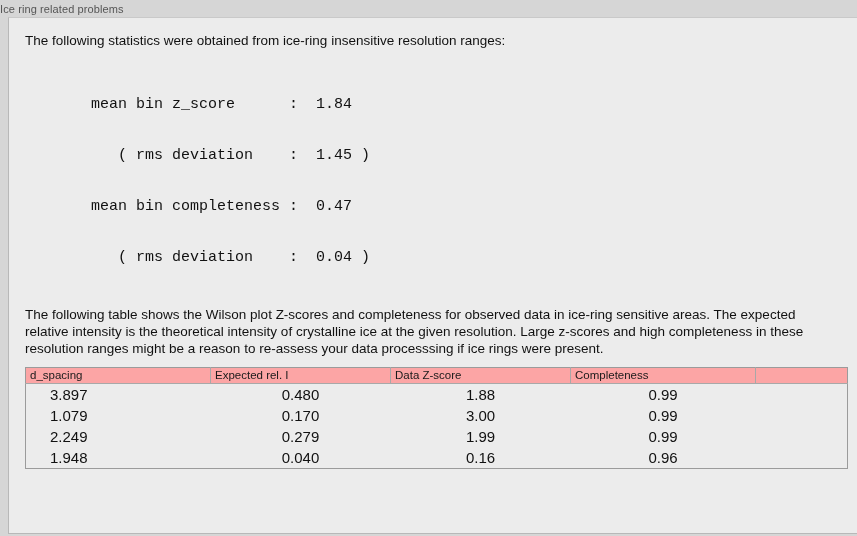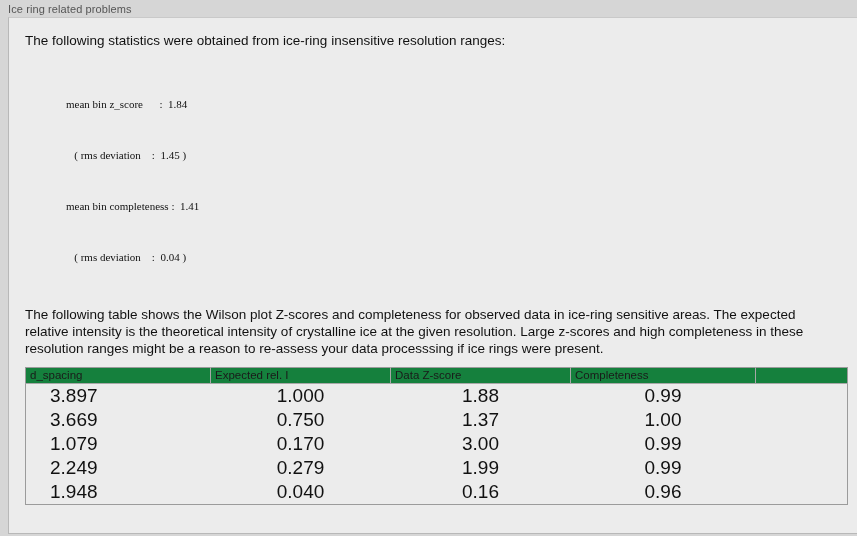--- a/index.html
+++ b/index.html
@@ -26,7 +26,6 @@
     background: #d6d6d6;
     display: flex;
     align-items: center;
-    padding-left: 8px;
     box-sizing: border-box;
   }
   .titlebar-text {

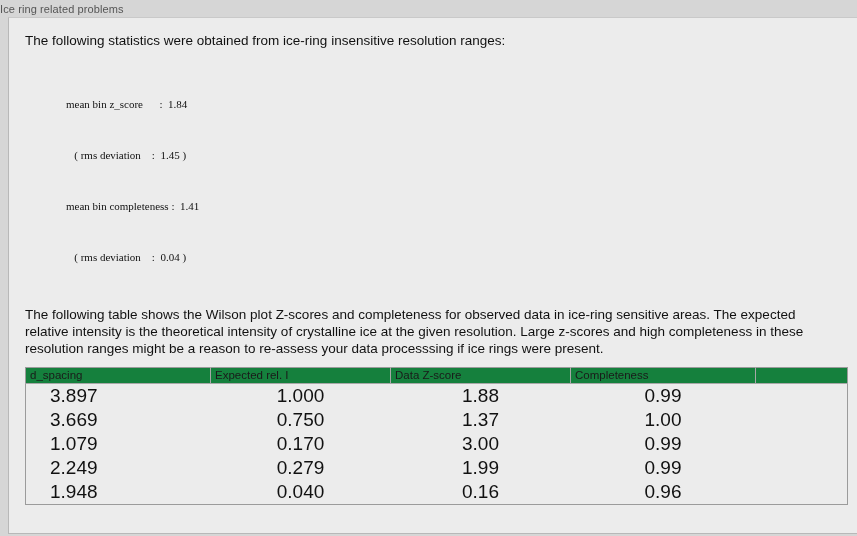--- a/index.html
+++ b/index.html
@@ -56,8 +56,8 @@
     margin-bottom: 13px;
   }
   .stats {
-    font-family: Liberation Serif, serif;
-    font-size: 11px;
+    font-family: Liberation Mono, monospace;
+    font-size: 15px;
     line-height: 17px;
     color: #111111;
     margin: 0 0 0 30px;

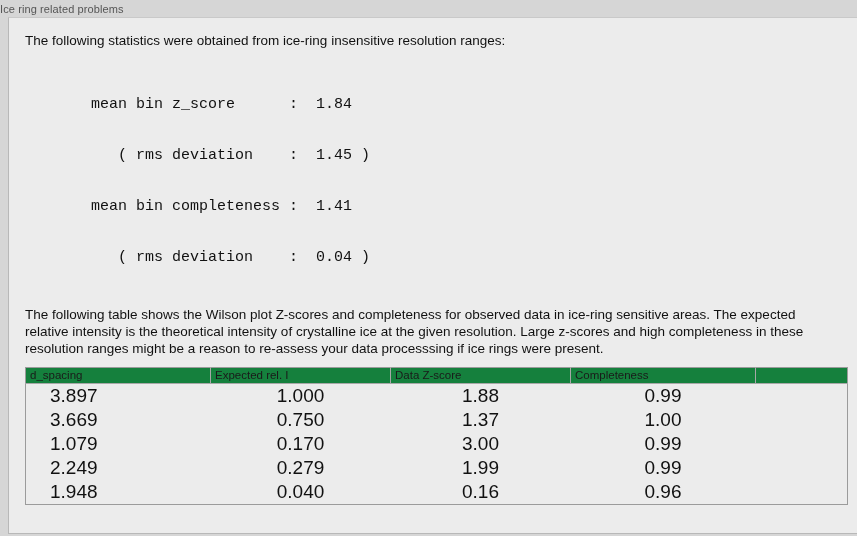--- a/index.html
+++ b/index.html
@@ -115,7 +115,7 @@
     <div class="stats">
       <span class="stats-row">    mean bin z_score      :  1.84</span>
       <span class="stats-row">       ( rms deviation    :  1.45 )</span>
-      <span class="stats-row">    mean bin completeness :  1.41</span>
+      <span class="stats-row">    mean bin completeness :  0.47</span>
       <span class="stats-row">       ( rms deviation    :  0.04 )</span>
     </div>
 

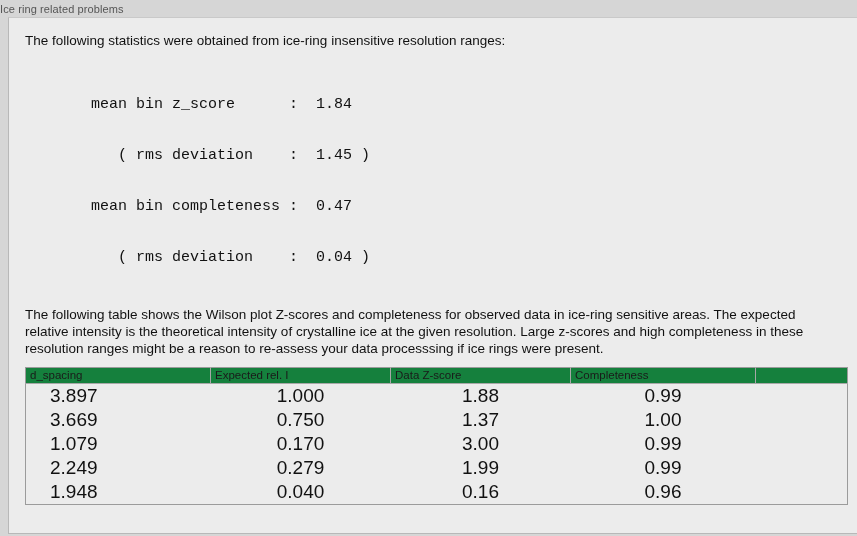--- a/index.html
+++ b/index.html
@@ -85,7 +85,7 @@
     border-right: 1px solid #a8a8a8;
     border-bottom: 1px solid #a8a8a8;
     color: #1a1a1a;
-    background: #15803d;
+    background: #fca5a5;
   }
   table.icetable th:last-child {
     border-right: none;

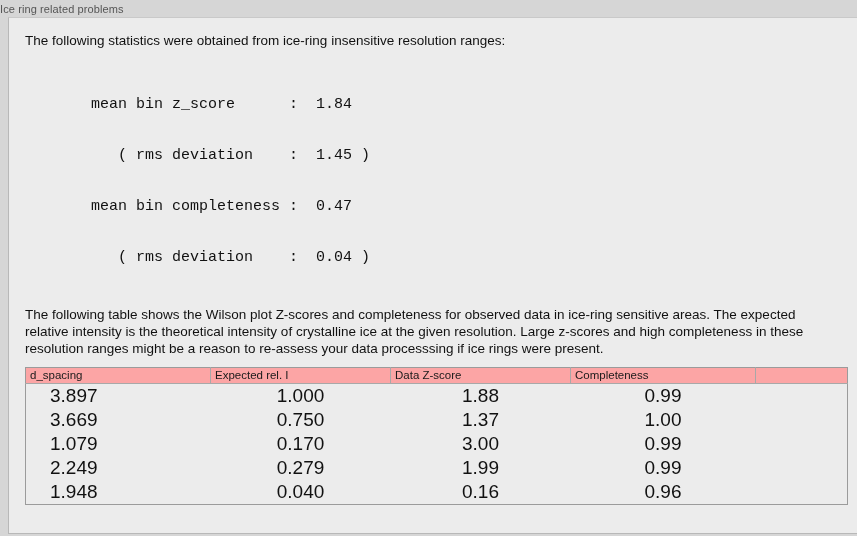--- a/index.html
+++ b/index.html
@@ -91,7 +91,7 @@
     border-right: none;
   }
   table.icetable td {
-    font-size: 19px;
+    font-size: 15px;
     text-align: center;
     padding: 1px 0 1px 0;
     color: #111111;

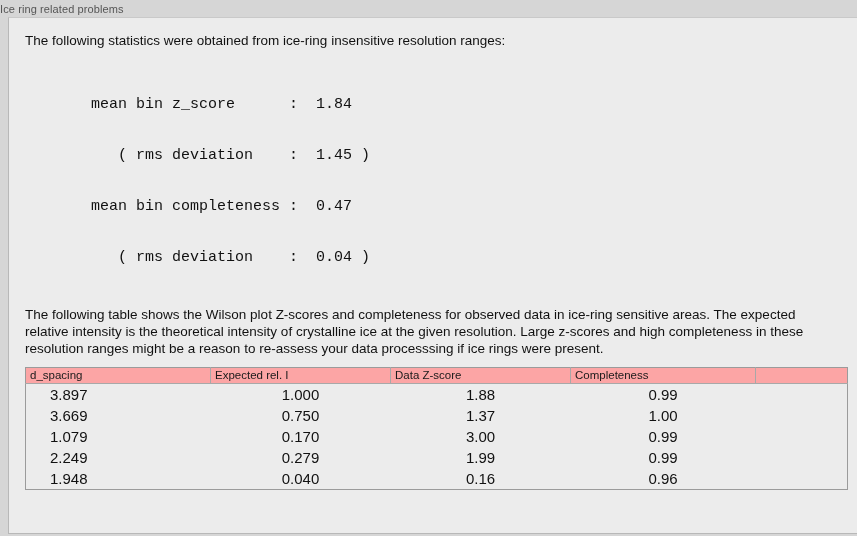--- a/index.html
+++ b/index.html
@@ -141,7 +141,7 @@
       <tbody>
         <tr>
           <td class="c0">3.897</td>
-          <td>1.000</td>
+          <td>0.480</td>
           <td>1.88</td>
           <td>0.99</td>
           <td></td>

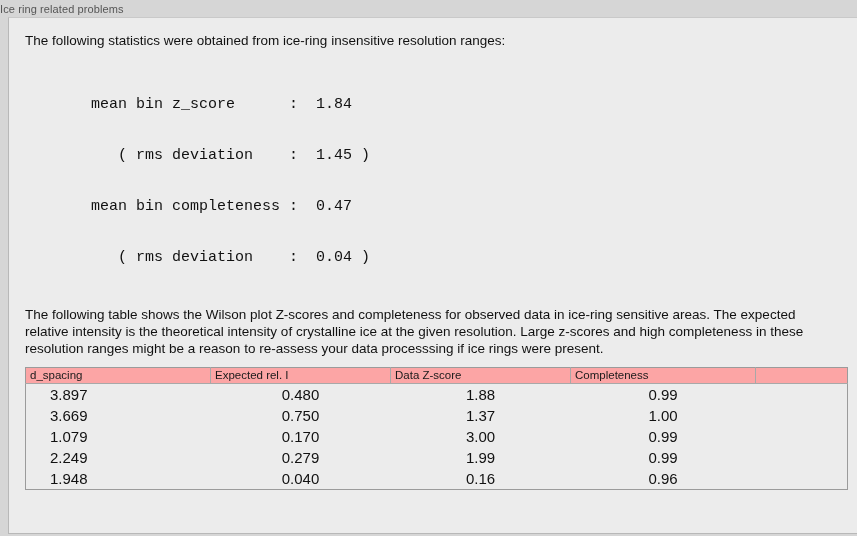--- a/index.html
+++ b/index.html
@@ -147,13 +147,6 @@
           <td></td>
         </tr>
         <tr>
-          <td class="c0">3.669</td>
-          <td>0.750</td>
-          <td>1.37</td>
-          <td>1.00</td>
-          <td></td>
-        </tr>
-        <tr>
           <td class="c0">1.079</td>
           <td>0.170</td>
           <td>3.00</td>

